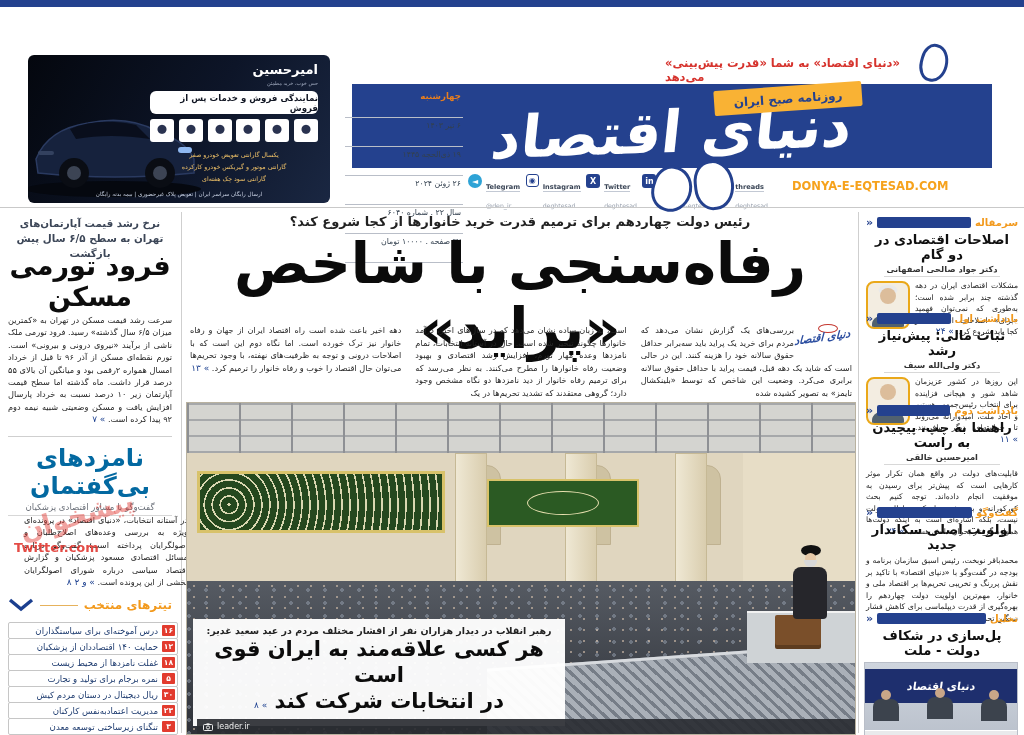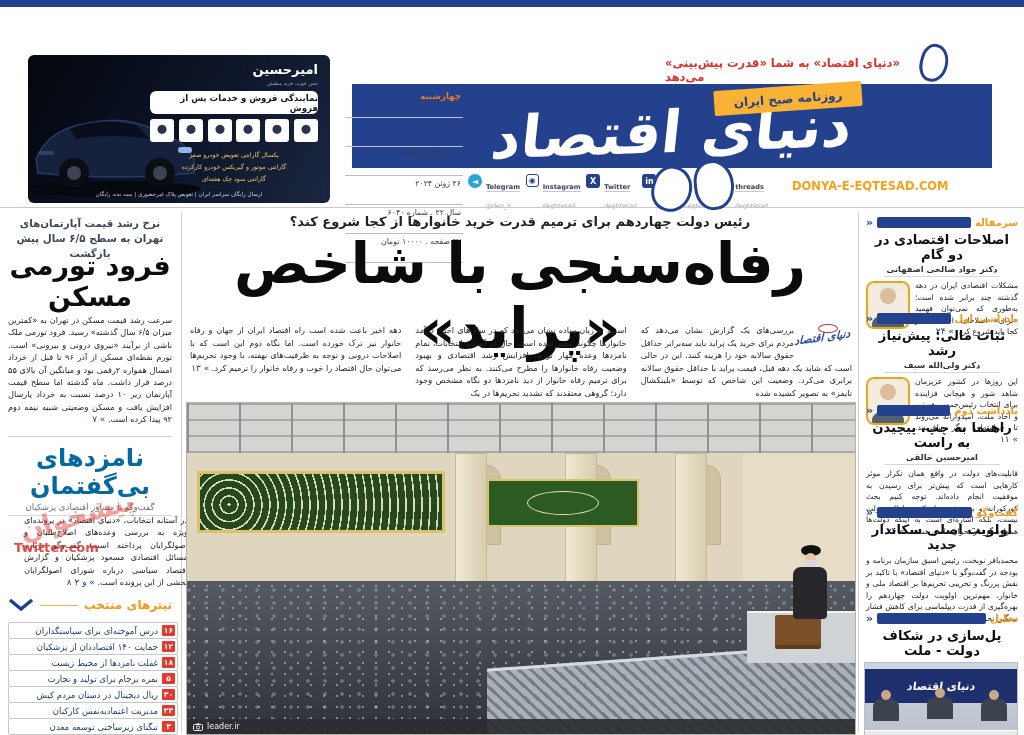--- a/index.html
+++ b/index.html
@@ -313,6 +313,14 @@
       <i class="abs beard"></i>
       <i class="abs robe"></i>
   </div>
+  <div class="abs cap">
+    <div class="ck">رهبر انقلاب در دیدار هزاران نفر از اقشار مختلف مردم در عید سعید غدیر:</div>
+    <div class="c1">هر کسی علاقه‌مند به ایران قوی است</div>
+    <div class="c2">
+      <span>در انتخابات شرکت کند</span>
+      <span class="pref">۸ «</span>
+    </div>
+  </div>
   <div class="abs credit">
     <svg width="10" height="8" viewBox="0 0 10 8">
       <rect x="0.5" y="1.5" width="9" height="6" rx="1" fill="none" stroke="#eee"></rect>

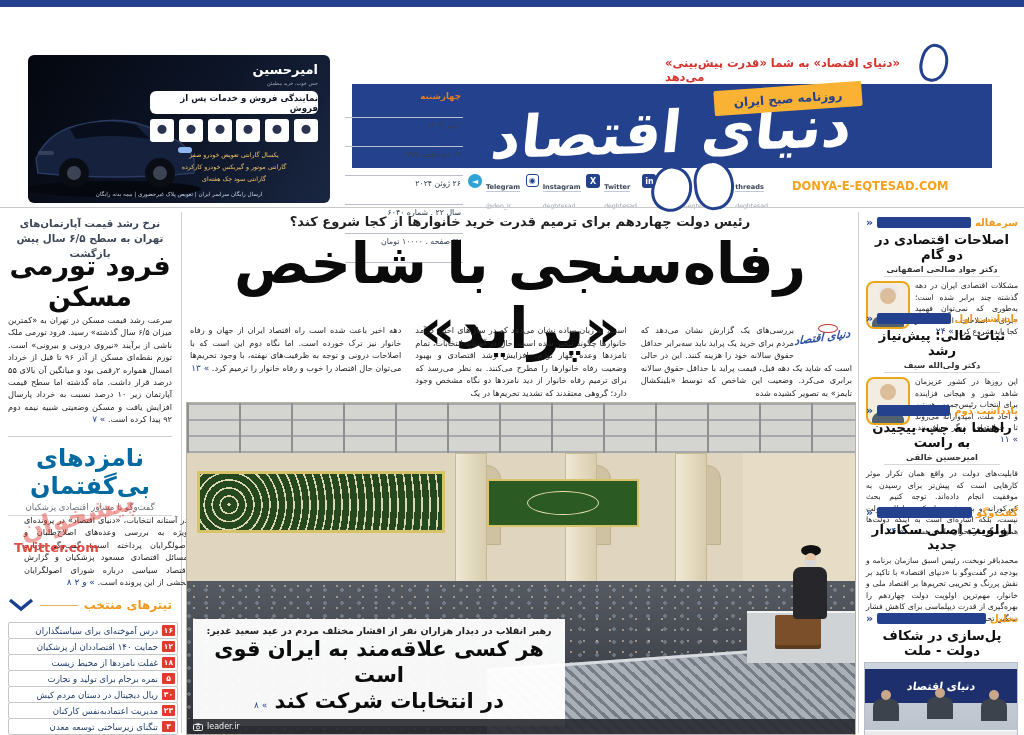--- a/index.html
+++ b/index.html
@@ -105,7 +105,7 @@
   .cap{left:6px;top:216px;width:372px;background:rgba(255,255,255,.96);padding:6px 10px 8px;box-sizing:border-box}
   .cap .ck{font-size:9.5px;font-weight:bold;color:#222;text-align:center}
   .cap .c1,.cap .c2{font-size:21px;font-weight:bold;color:#0c0c0c;text-align:center;line-height:26px}
-  .credit{left:0;bottom:0;width:668px;height:15px;background:rgba(42,44,50,.92);display:flex;align-items:center;
+  .credit{left:10px;bottom:0;width:668px;height:15px;background:rgba(42,44,50,.92);display:flex;align-items:center;
           gap:4px;padding:0 6px;box-sizing:border-box;direction:ltr}
   .credit span{color:#eee;font-size:8px}
   

